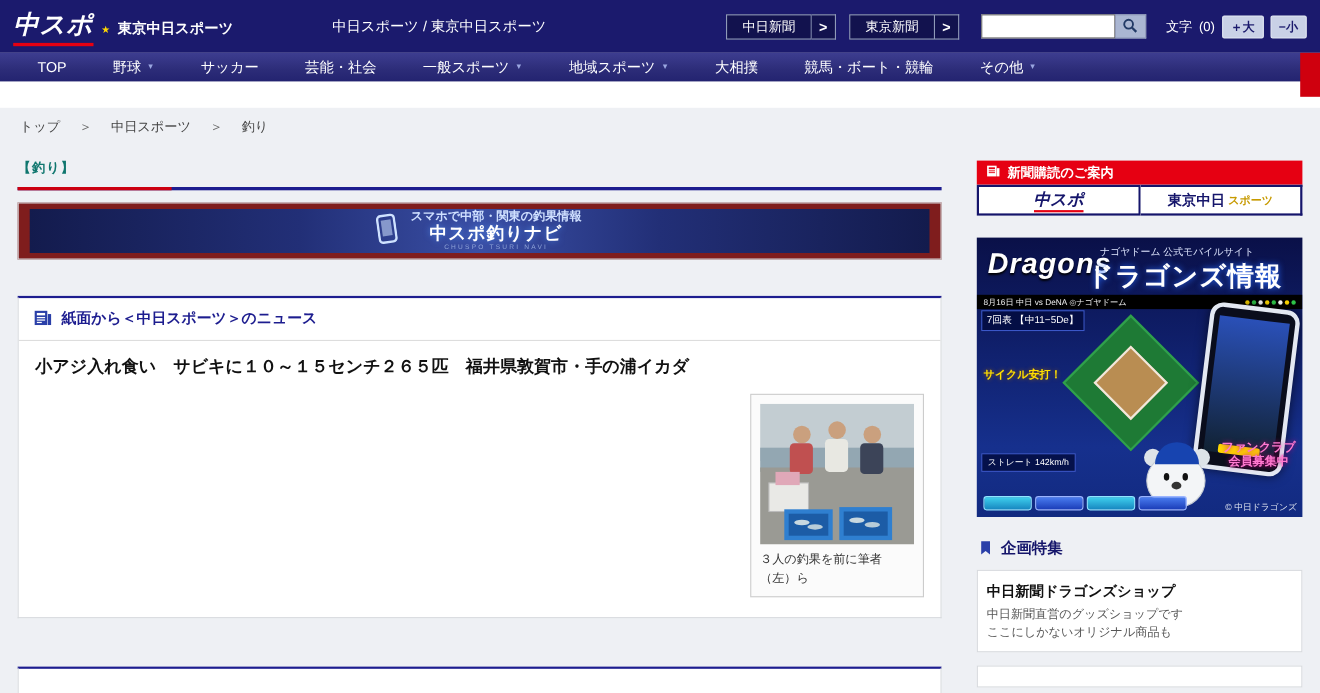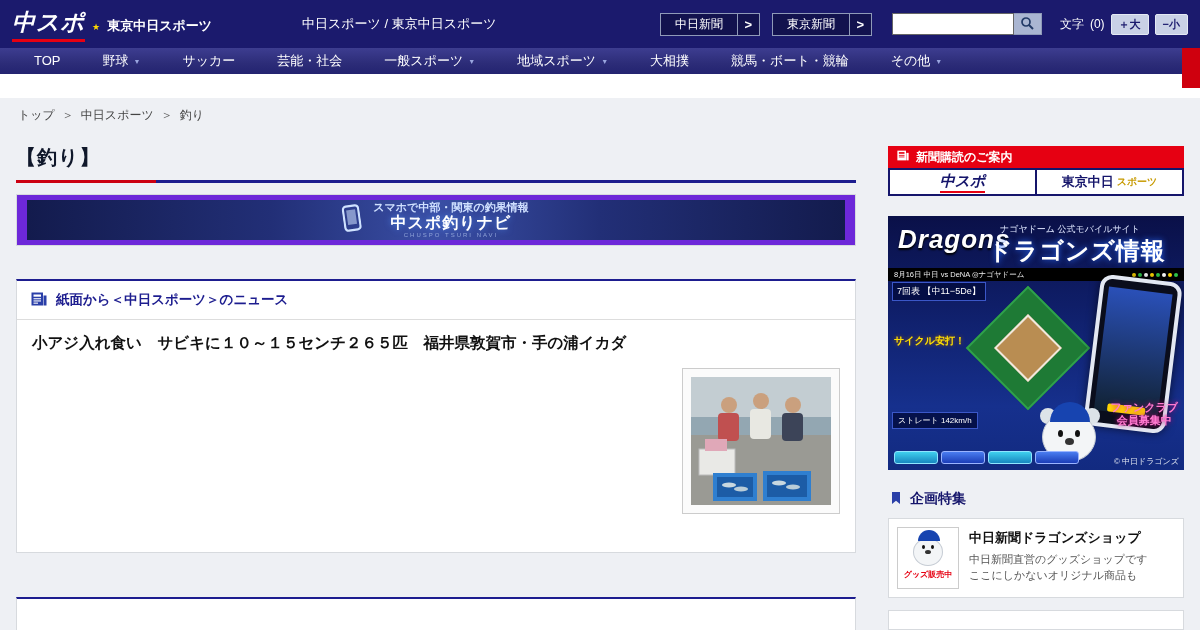--- a/index.html
+++ b/index.html
@@ -34,7 +34,7 @@
 .white-gap{height:24px;background:#fff}
 
 
-.breadcrumb{padding:9px 18px 6px;font-size:12px;color:#444;display:flex;gap:7px;align-items:center}
+.breadcrumb{padding:9px 18px 6px;font-size:12px;color:#444;display:flex;gap:17px;align-items:center}
 .breadcrumb .crumb{cursor:pointer}
 .breadcrumb .sep{color:#666}
 

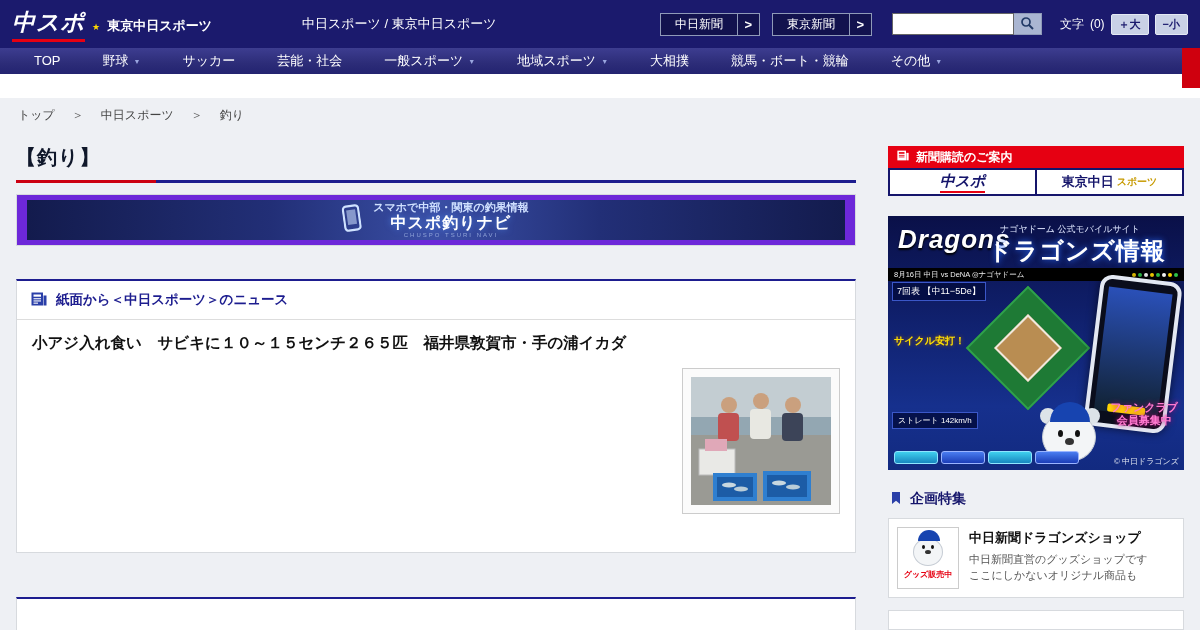--- a/index.html
+++ b/index.html
@@ -44,7 +44,7 @@
 aside{width:296px}
 
 
-.page-title{color:#0f172a;font-size:20px;font-weight:bold;margin:14px 0 9px;letter-spacing:1px}
+.page-title{color:#0f766e;font-size:12px;font-weight:bold;margin:14px 0 9px;letter-spacing:1px}
 .title-rule{height:3px;background:#1d1d8f;position:relative}
 .title-rule::before{content:"";position:absolute;left:0;top:0;width:140px;height:3px;background:#cc0011}
 .banner-box{margin-top:11px;background:#6d28d9;border:1px solid #d7dade;padding:5px 10px;cursor:pointer}

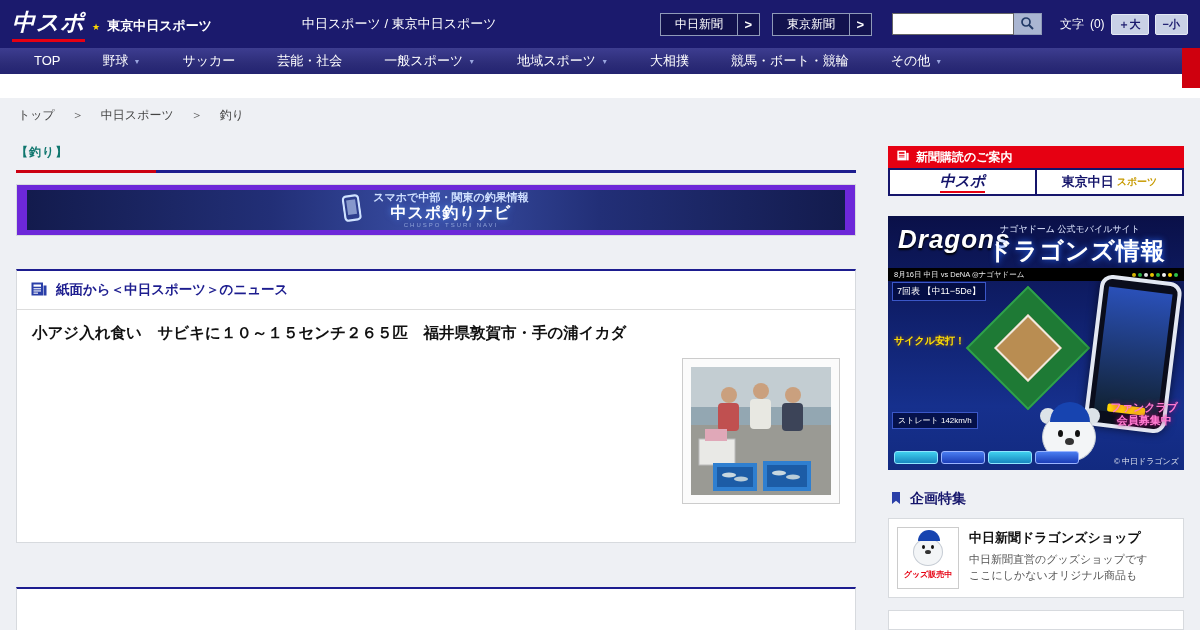--- a/index.html
+++ b/index.html
@@ -47,7 +47,7 @@
 .page-title{color:#0f766e;font-size:12px;font-weight:bold;margin:14px 0 9px;letter-spacing:1px}
 .title-rule{height:3px;background:#1d1d8f;position:relative}
 .title-rule::before{content:"";position:absolute;left:0;top:0;width:140px;height:3px;background:#cc0011}
-.banner-box{margin-top:11px;background:#6d28d9;border:1px solid #d7dade;padding:5px 10px;cursor:pointer}
+.banner-box{margin-top:11px;background:#7f1d1d;border:1px solid #d7dade;padding:5px 10px;cursor:pointer}
 .banner{height:40px;background:linear-gradient(90deg,#131b4d 0%,#222f77 30%,#3a4fa5 50%,#222f77 70%,#131b4d 100%);display:flex;align-items:center;justify-content:center;gap:12px}
 .banner .phone{transform:rotate(-8deg)}
 .banner-lines{text-align:center;line-height:1.15}

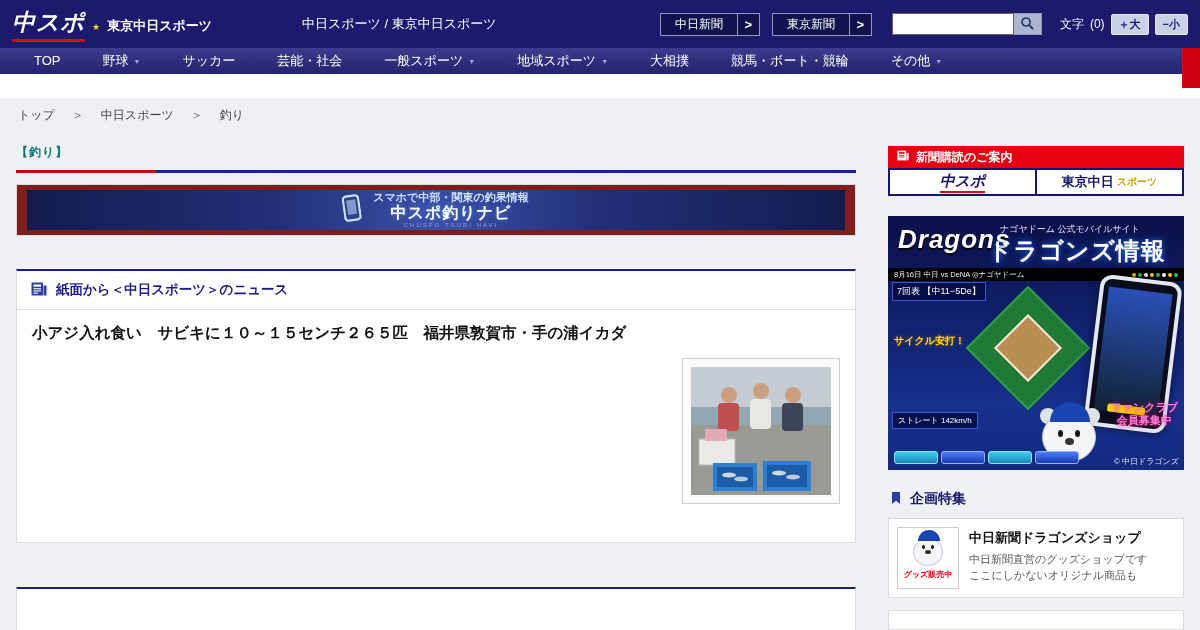--- a/index.html
+++ b/index.html
@@ -268,6 +268,7 @@
           <ellipse cx="88" cy="106" rx="7" ry="2.5" fill="#c8d8e0"></ellipse>
               <ellipse cx="102" cy="110" rx="7" ry="2.5" fill="#b8ccd8"></ellipse>
         </svg>
+        <p class="photo-caption">３人の釣果を前に筆者（左）ら</p>
       </div>
     </article>
   </section>

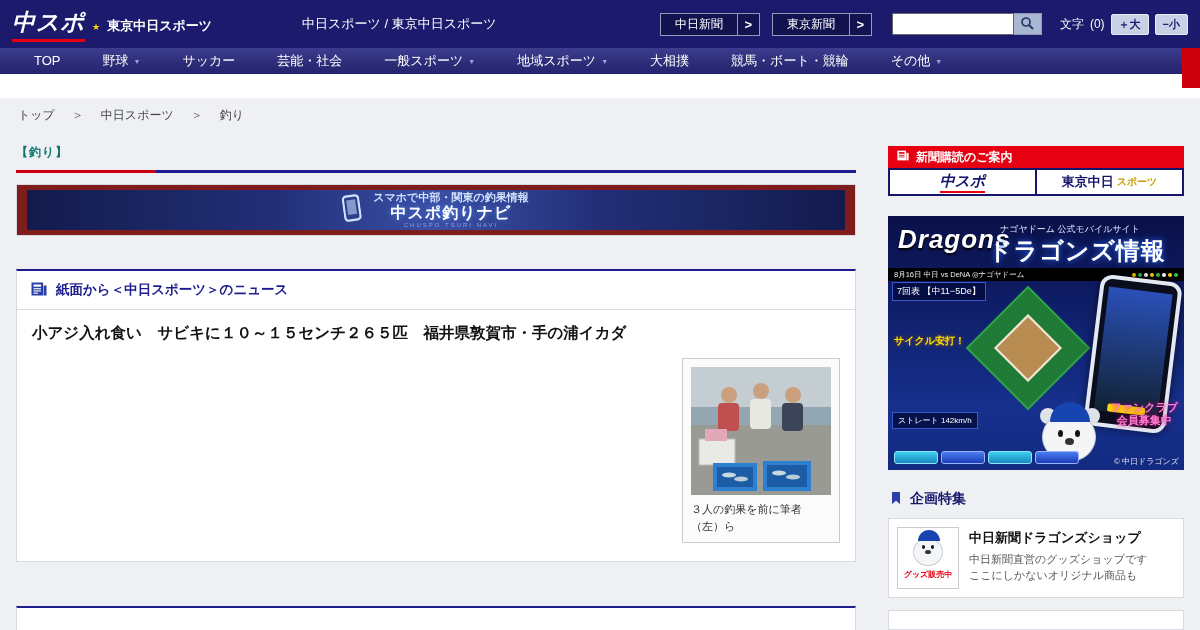--- a/index.html
+++ b/index.html
@@ -366,16 +366,6 @@
   </div>
 
   <div class="shop-box">
-    <div class="shop-thumb">
-      <span class="mini-mascot">
-        <span class="mm-face"></span>
-            <span class="mm-cap"></span>
-        <span class="mm-eye l"></span>
-            <span class="mm-eye r"></span>
-            <span class="mm-nose"></span>
-      </span>
-      <span class="shop-badge">グッズ販売中</span>
-    </div>
     <div class="shop-texts">
       <div class="shop-title">中日新聞ドラゴンズショップ</div>
       <div class="shop-desc">中日新聞直営のグッズショップです</div>

